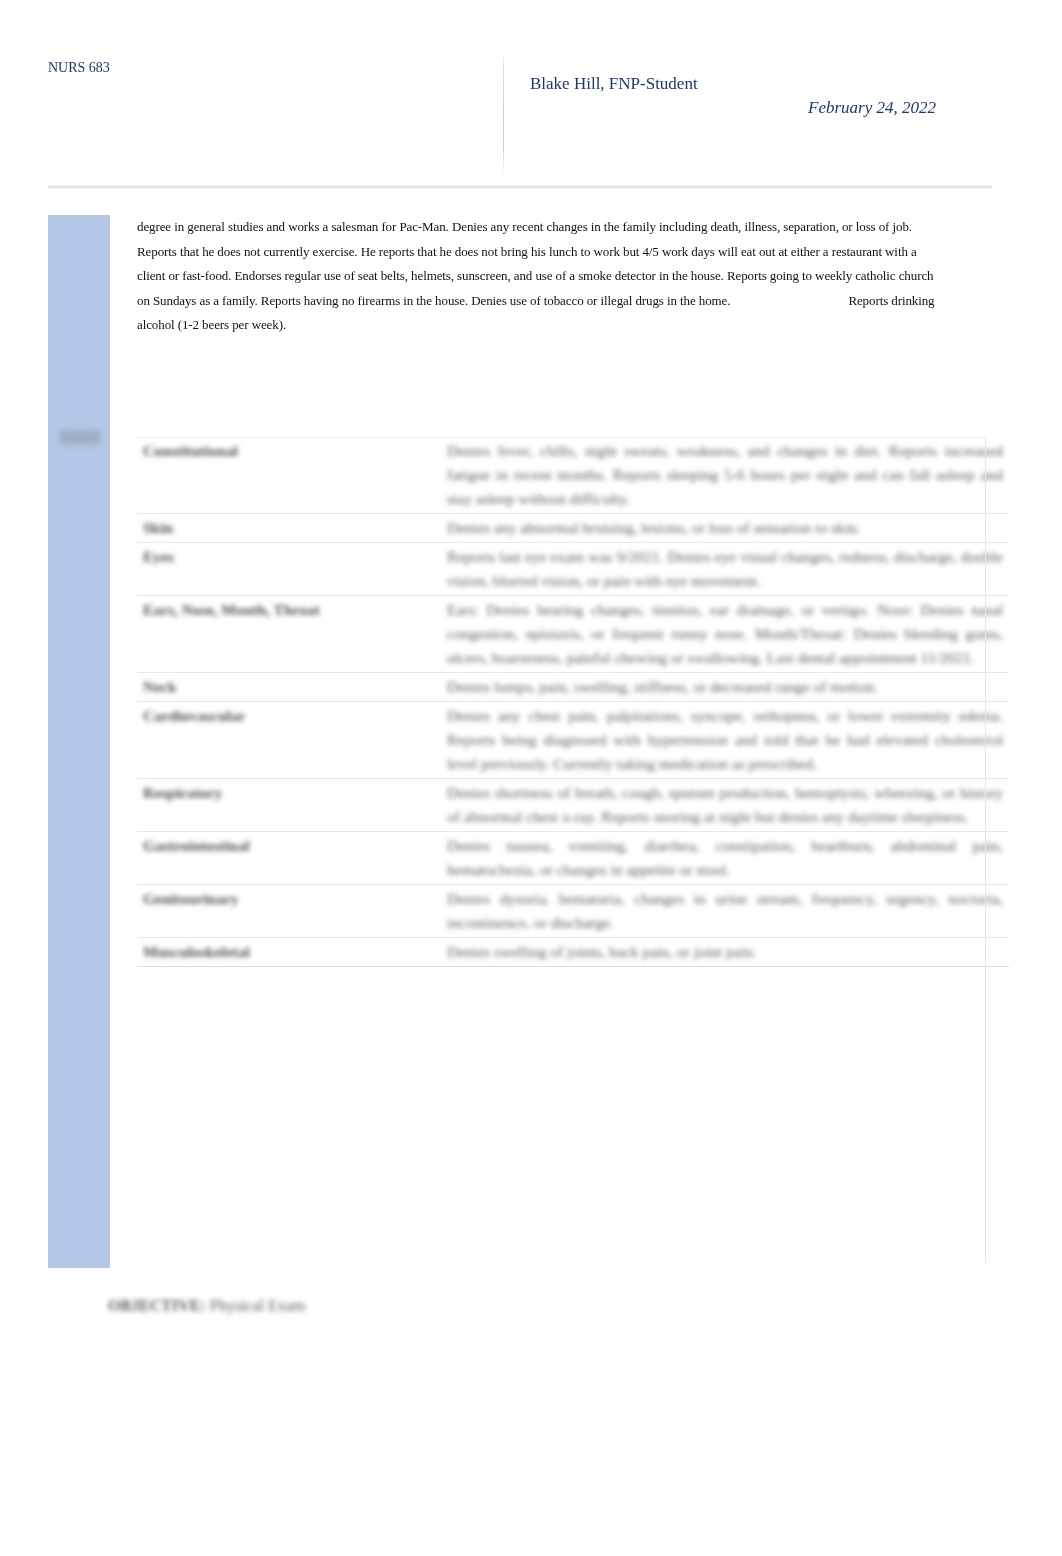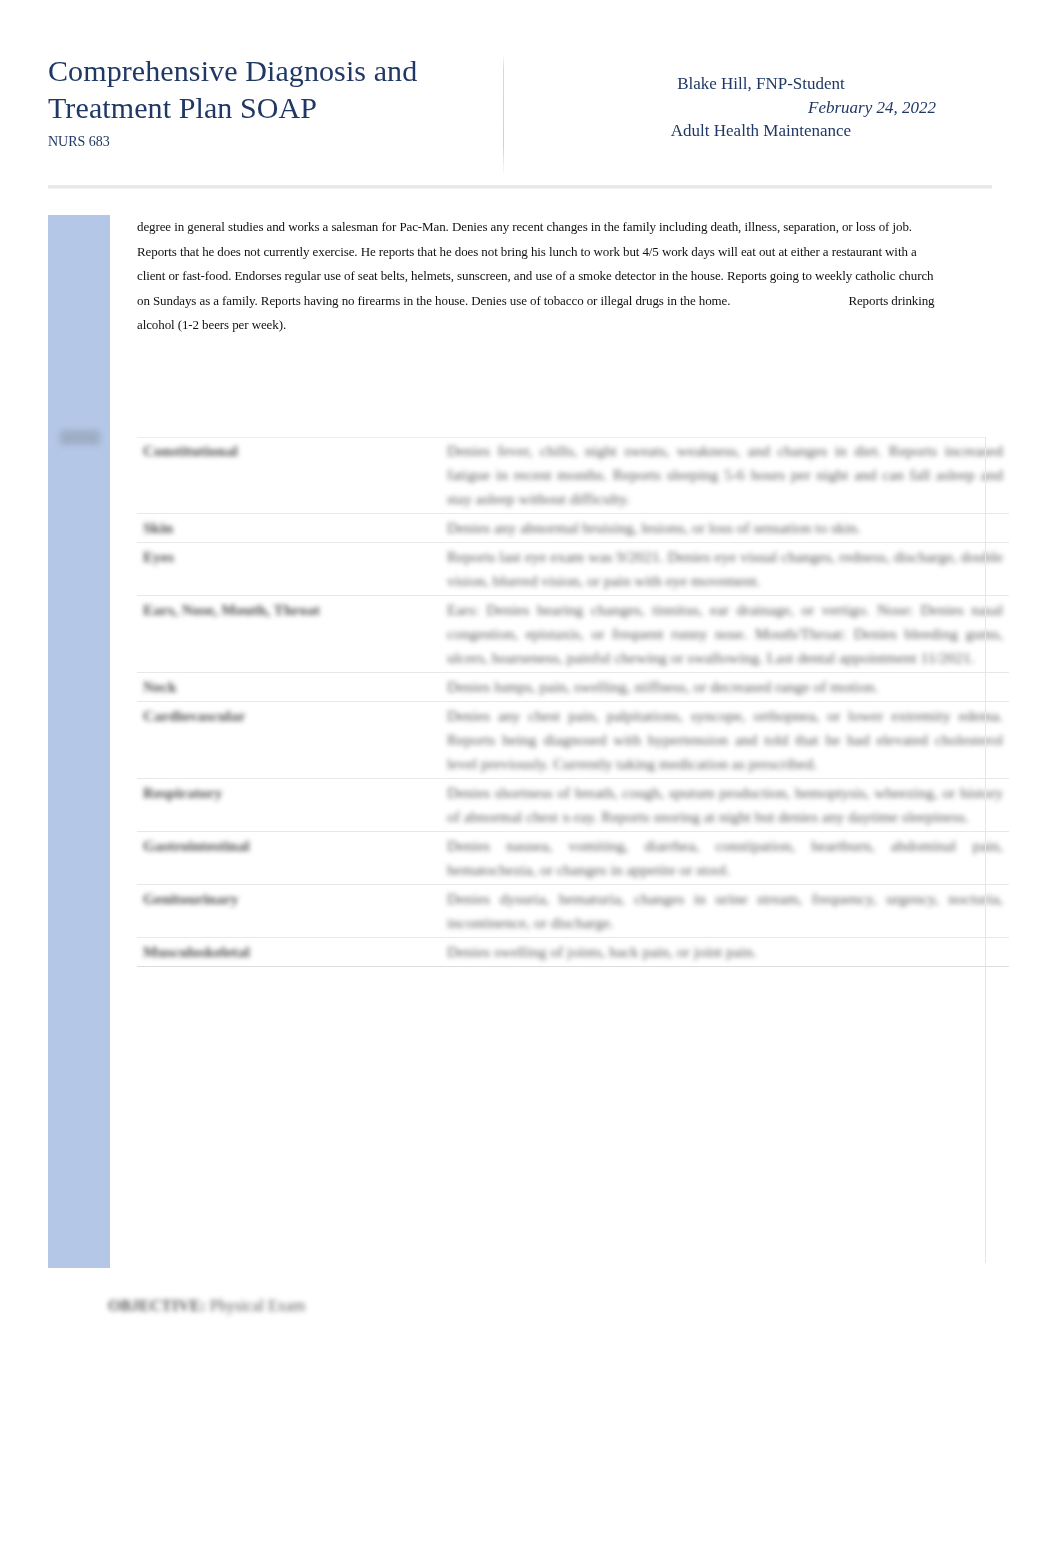--- a/index.html
+++ b/index.html
@@ -190,7 +190,6 @@
   <div class="doc-header">
 
     <div class="header-left">
-      <div class="doc-title">Comprehensive Diagnosis and Treatment Plan SOAP</div>
       <div class="doc-subtitle">NURS 683</div>
     </div>
 

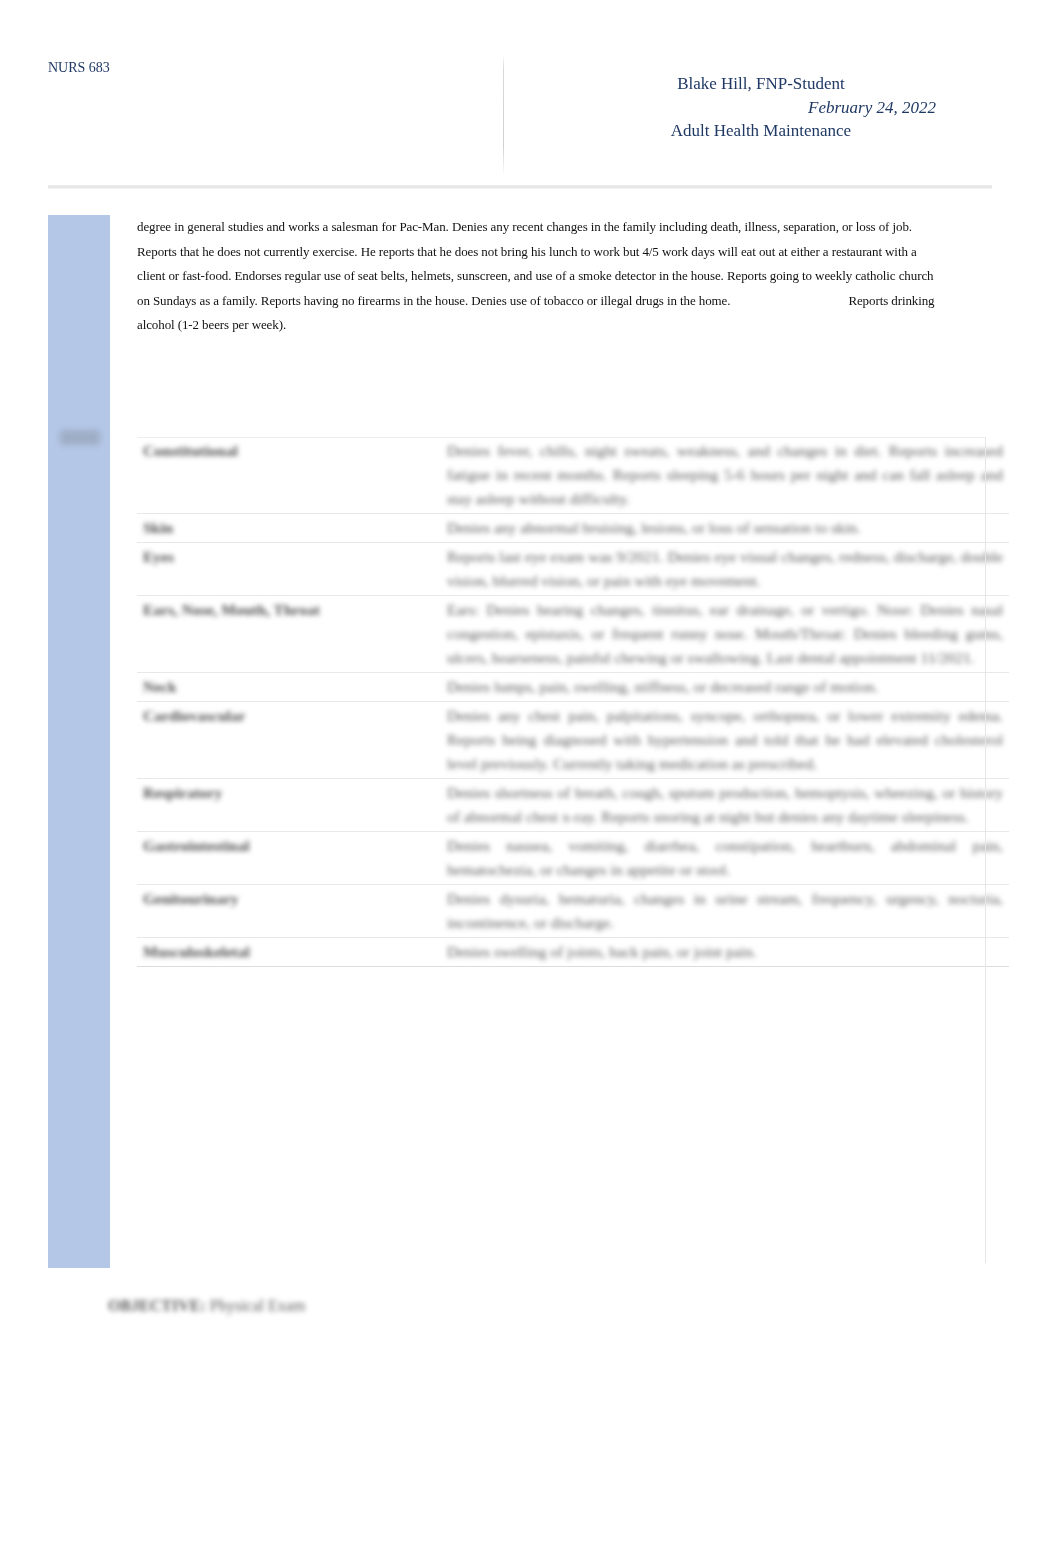--- a/index.html
+++ b/index.html
@@ -74,7 +74,7 @@
   }
 
   .hr-line { display: block; white-space: nowrap; }
-  .hr-line.l1 { text-align: center; }
+  .hr-line.l1 { text-align: left; }
   .hr-line.l2 { text-align: right; padding-right: 56px; font-style: italic; }
   .hr-line.l3 { text-align: right; padding-right: 0px; }
   .hr-line.l4 { text-align: center; }

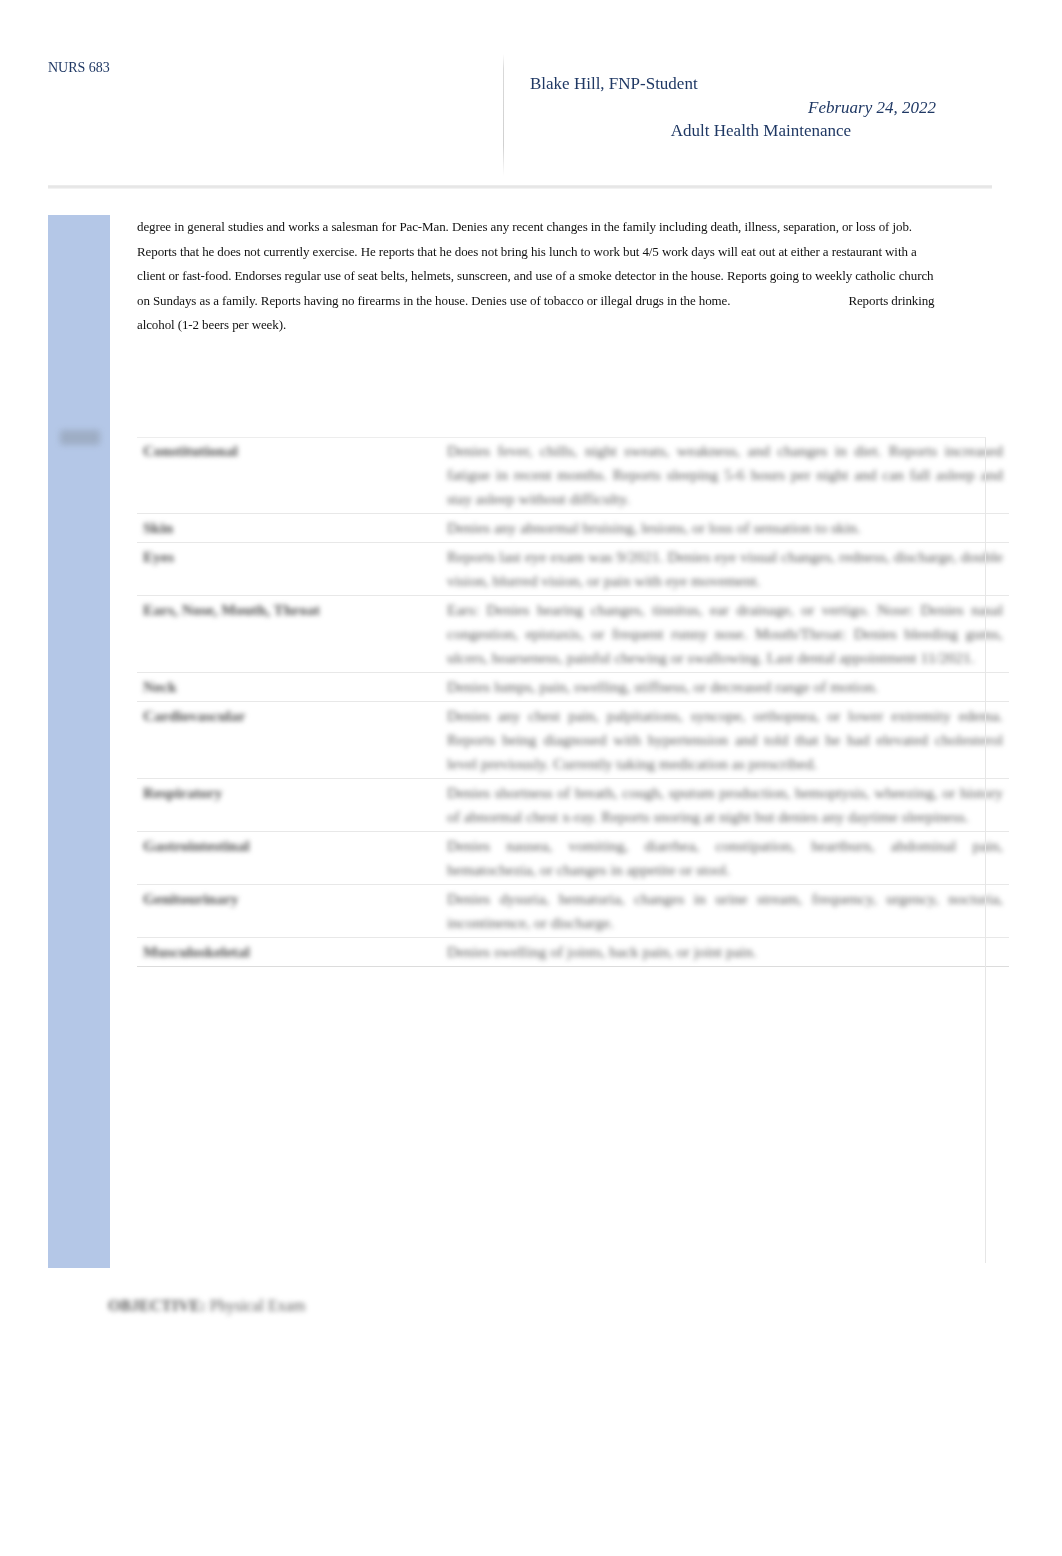--- a/index.html
+++ b/index.html
@@ -198,7 +198,6 @@
     <div class="header-right">
       <span class="hr-line l1">Blake Hill, FNP-Student</span>
       <span class="hr-line l2">February 24, 2022</span>
-      <span class="hr-line l4">Adult Health Maintenance</span>
     </div>
   </div>
 

